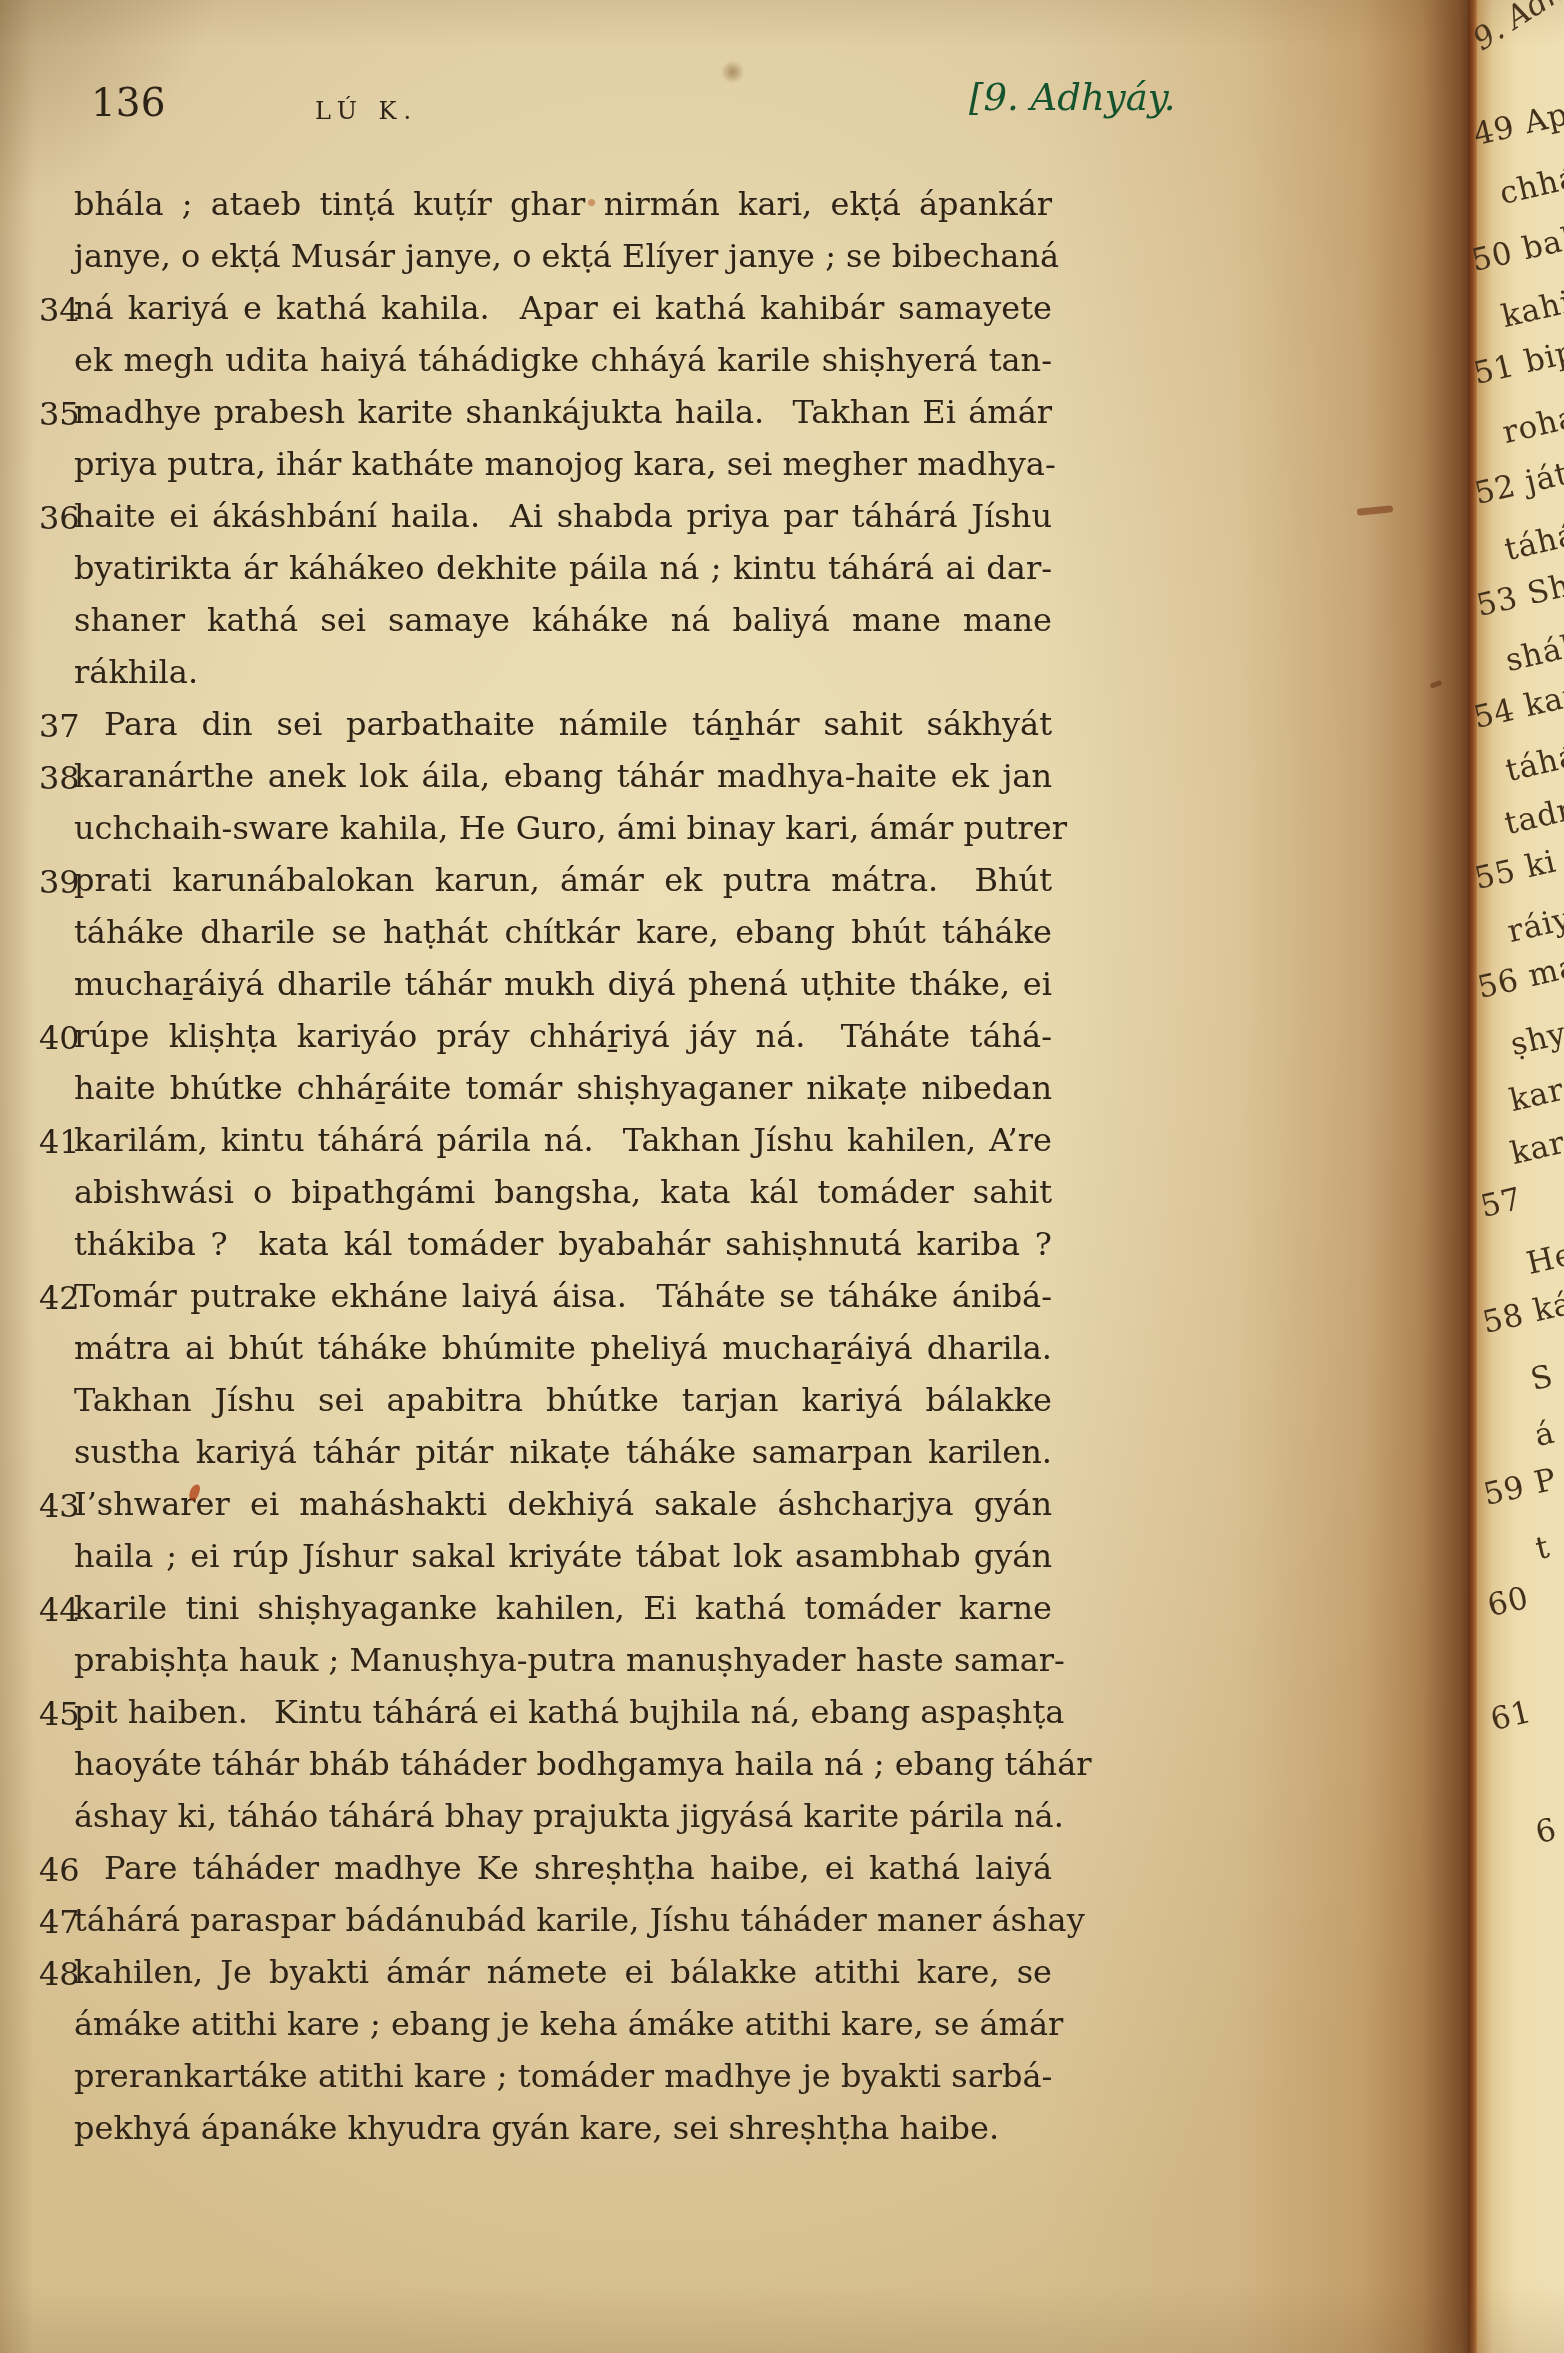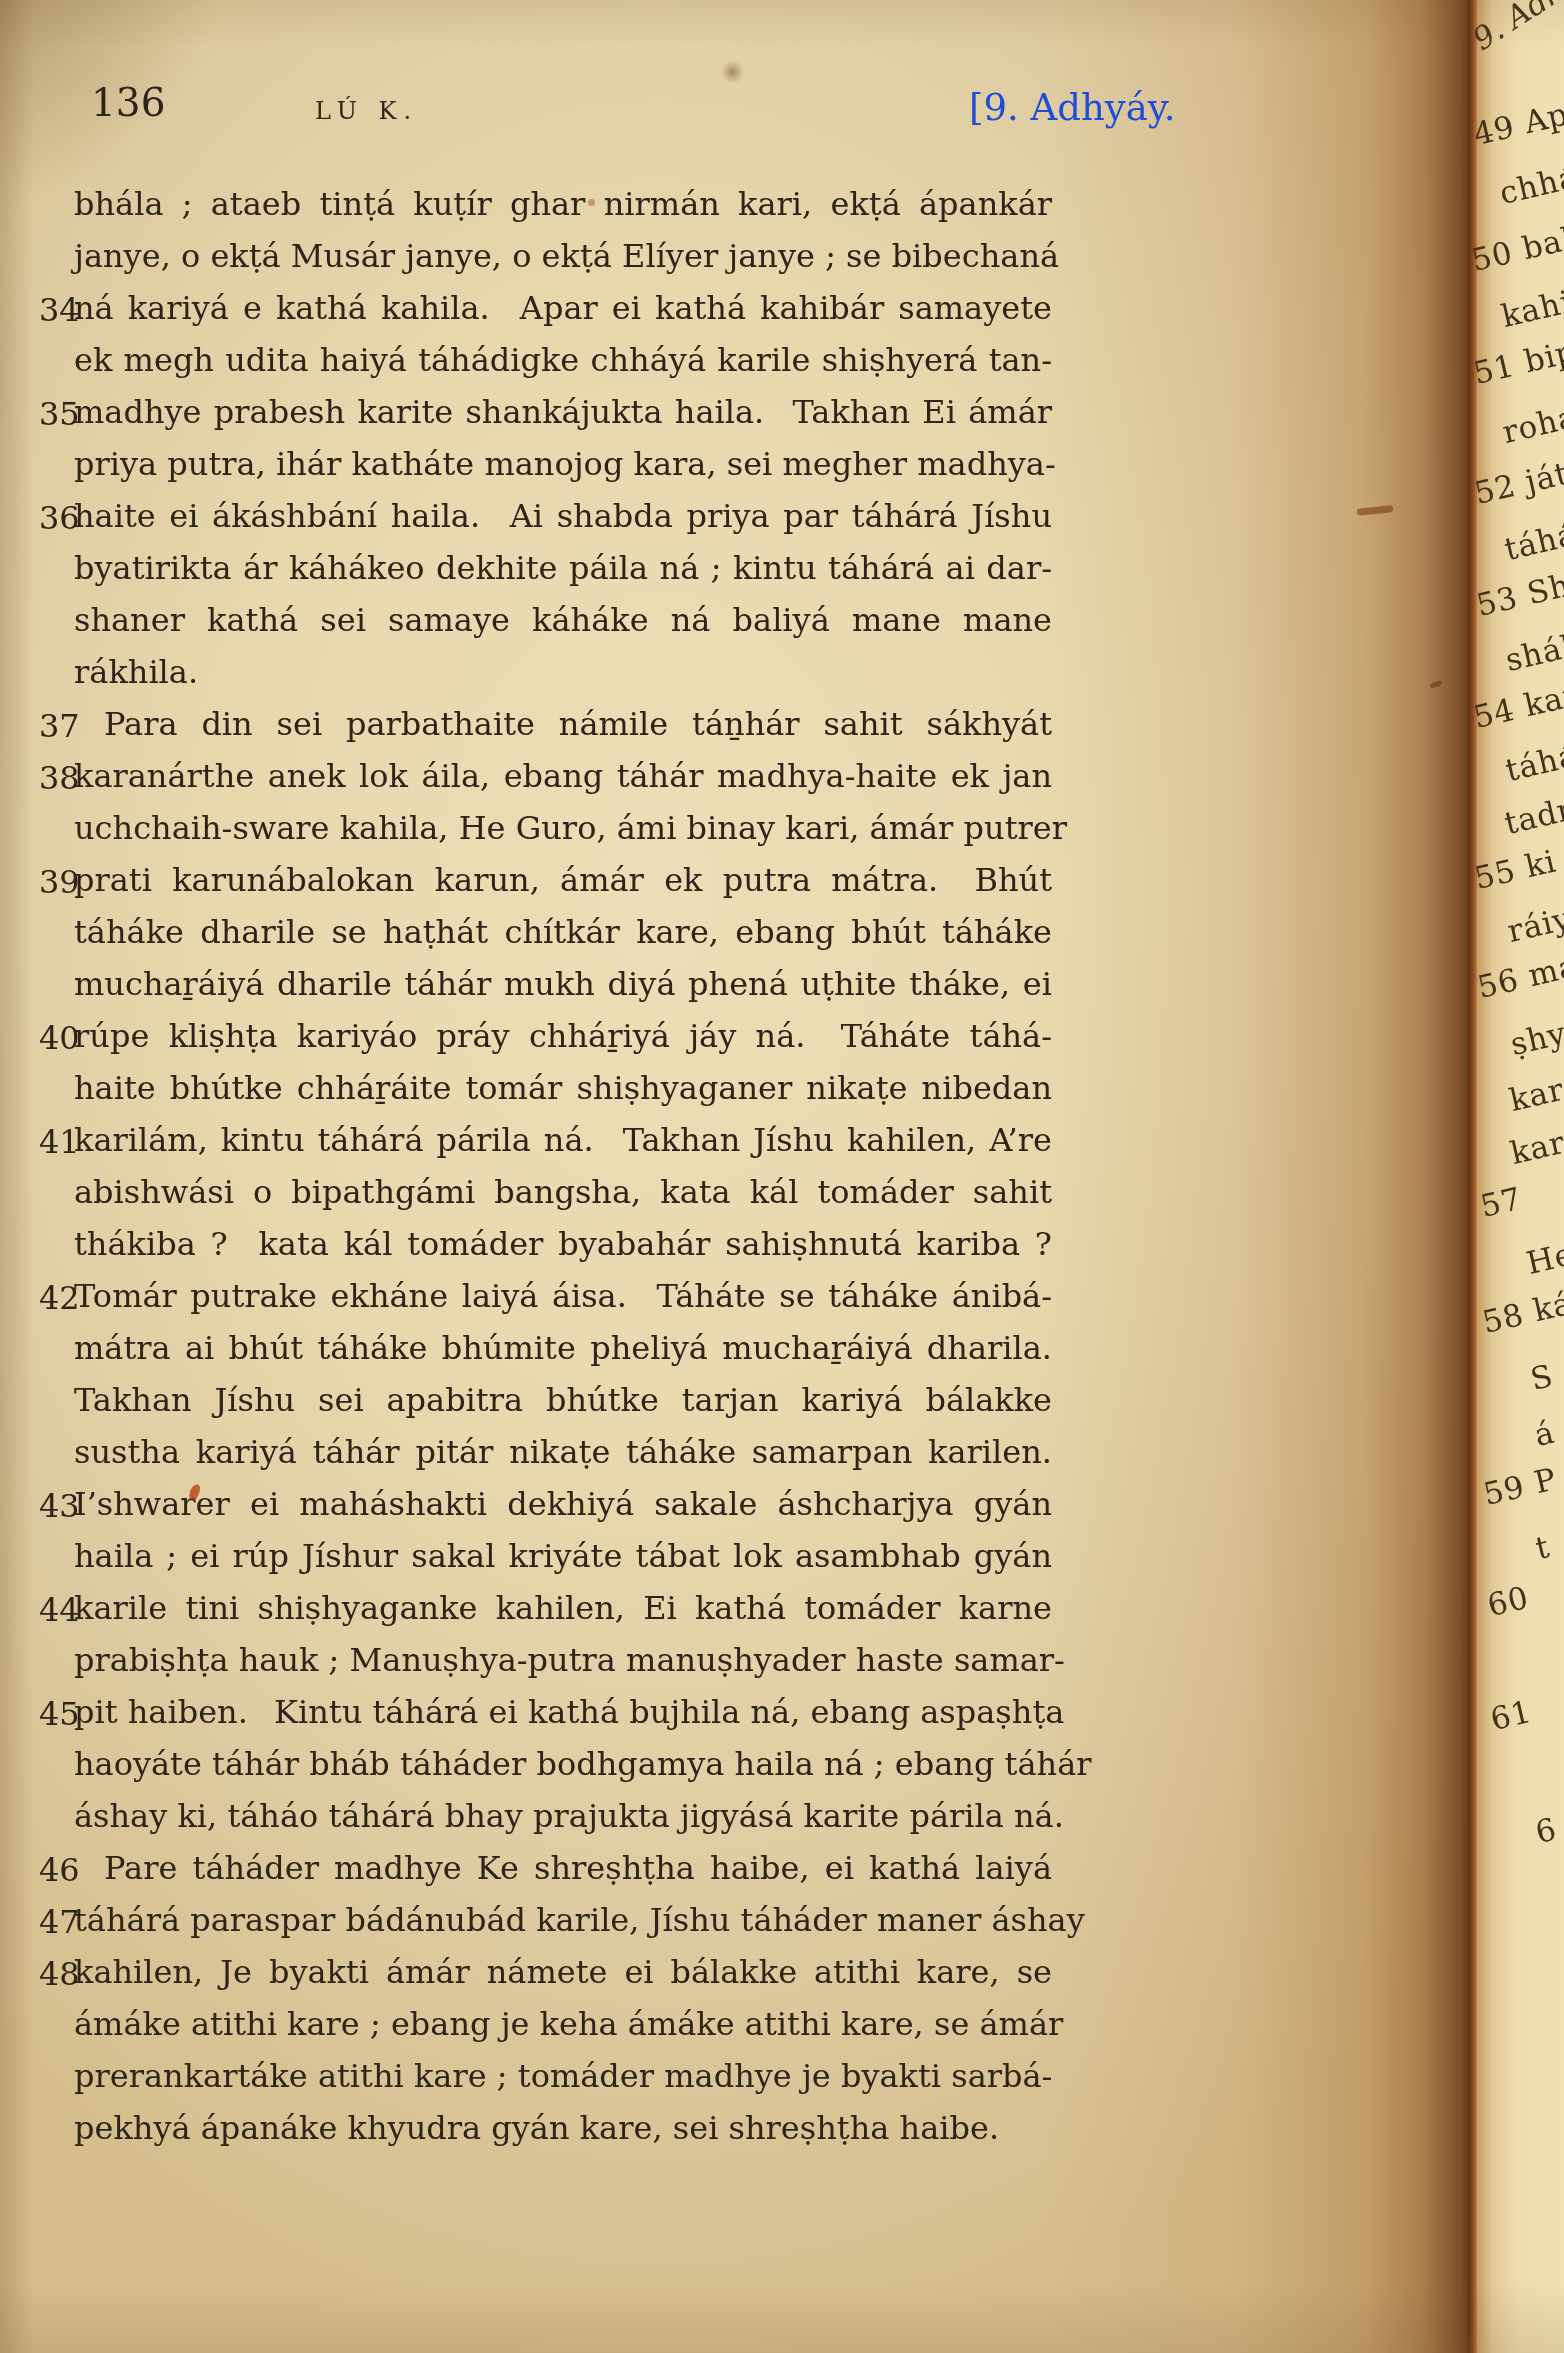--- a/index.html
+++ b/index.html
@@ -37,7 +37,7 @@
   }
   .pgnum{position:absolute;left:47px;top:80px;font-size:39px;color:#2e2317;margin-left:44px;}
   .runtitle{position:absolute;left:315px;top:97px;font-size:24px;letter-spacing:7px;color:#2e2317;}
-  .chapter{position:absolute;left:969px;top:86px;font-size:37px;color:#1d4ed8;}
+  .chapter{position:absolute;left:969px;top:76px;font-size:37px;font-style:italic;color:#14532d;}
 
   .text-block{position:absolute;left:0;top:185px;width:1539px;}
   .line{position:relative;height:52px;}

